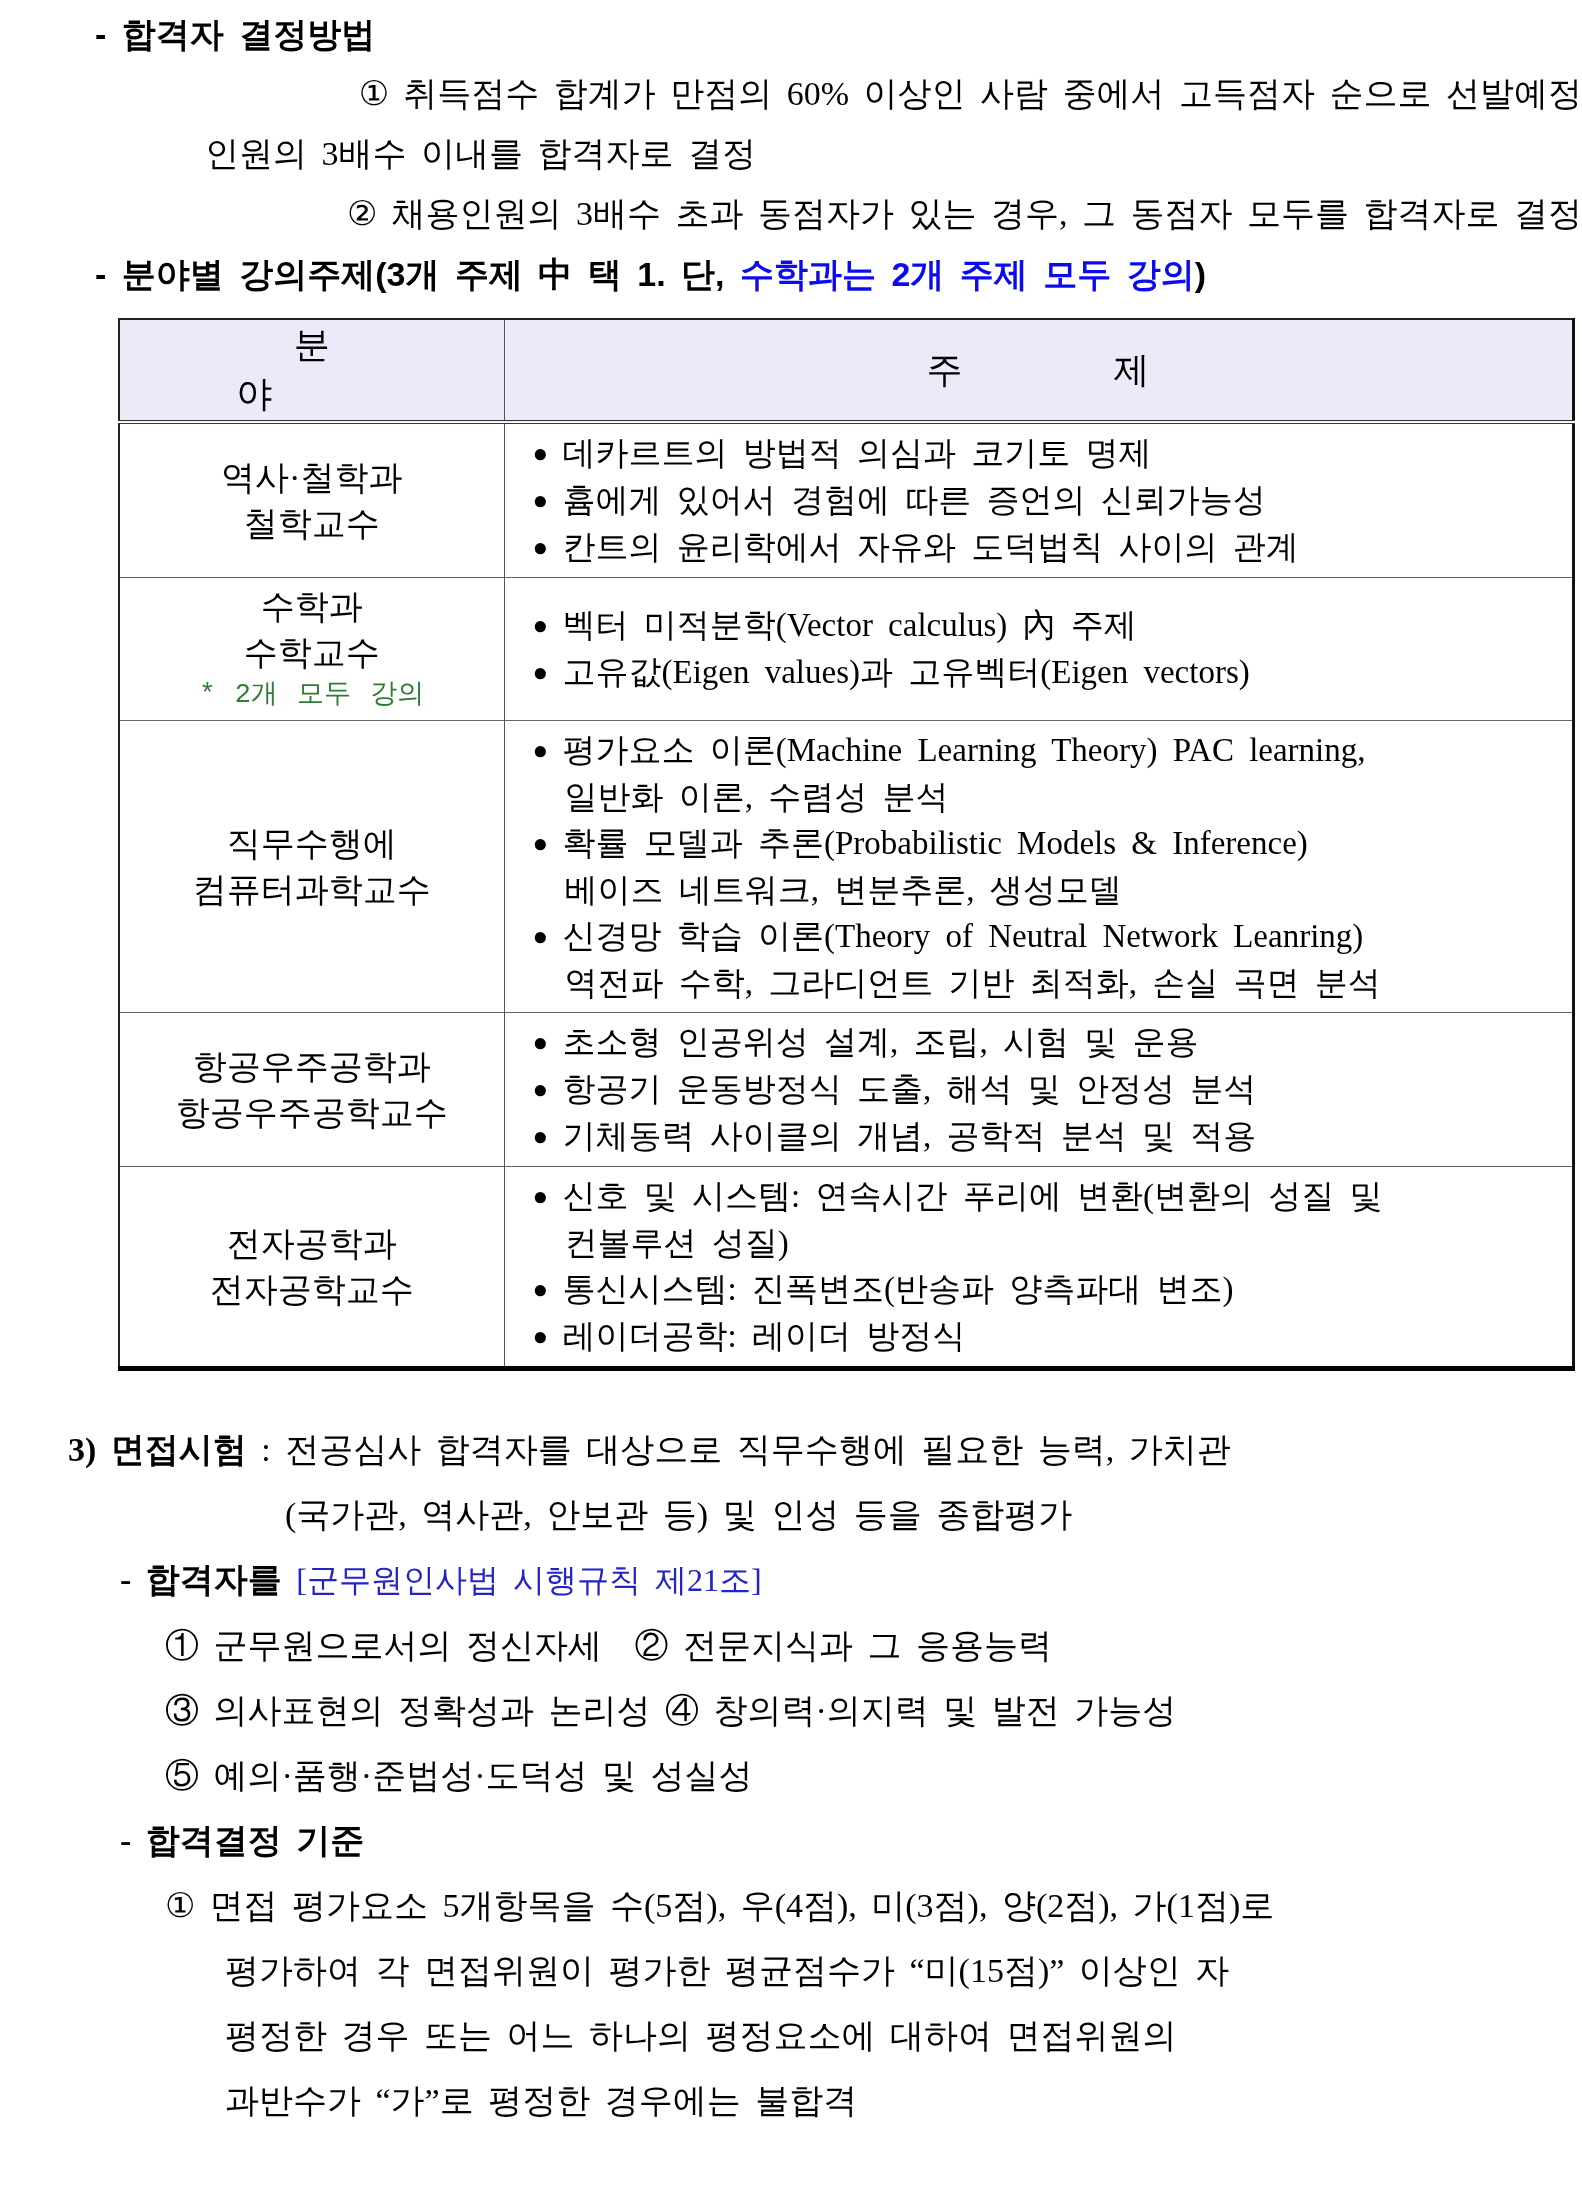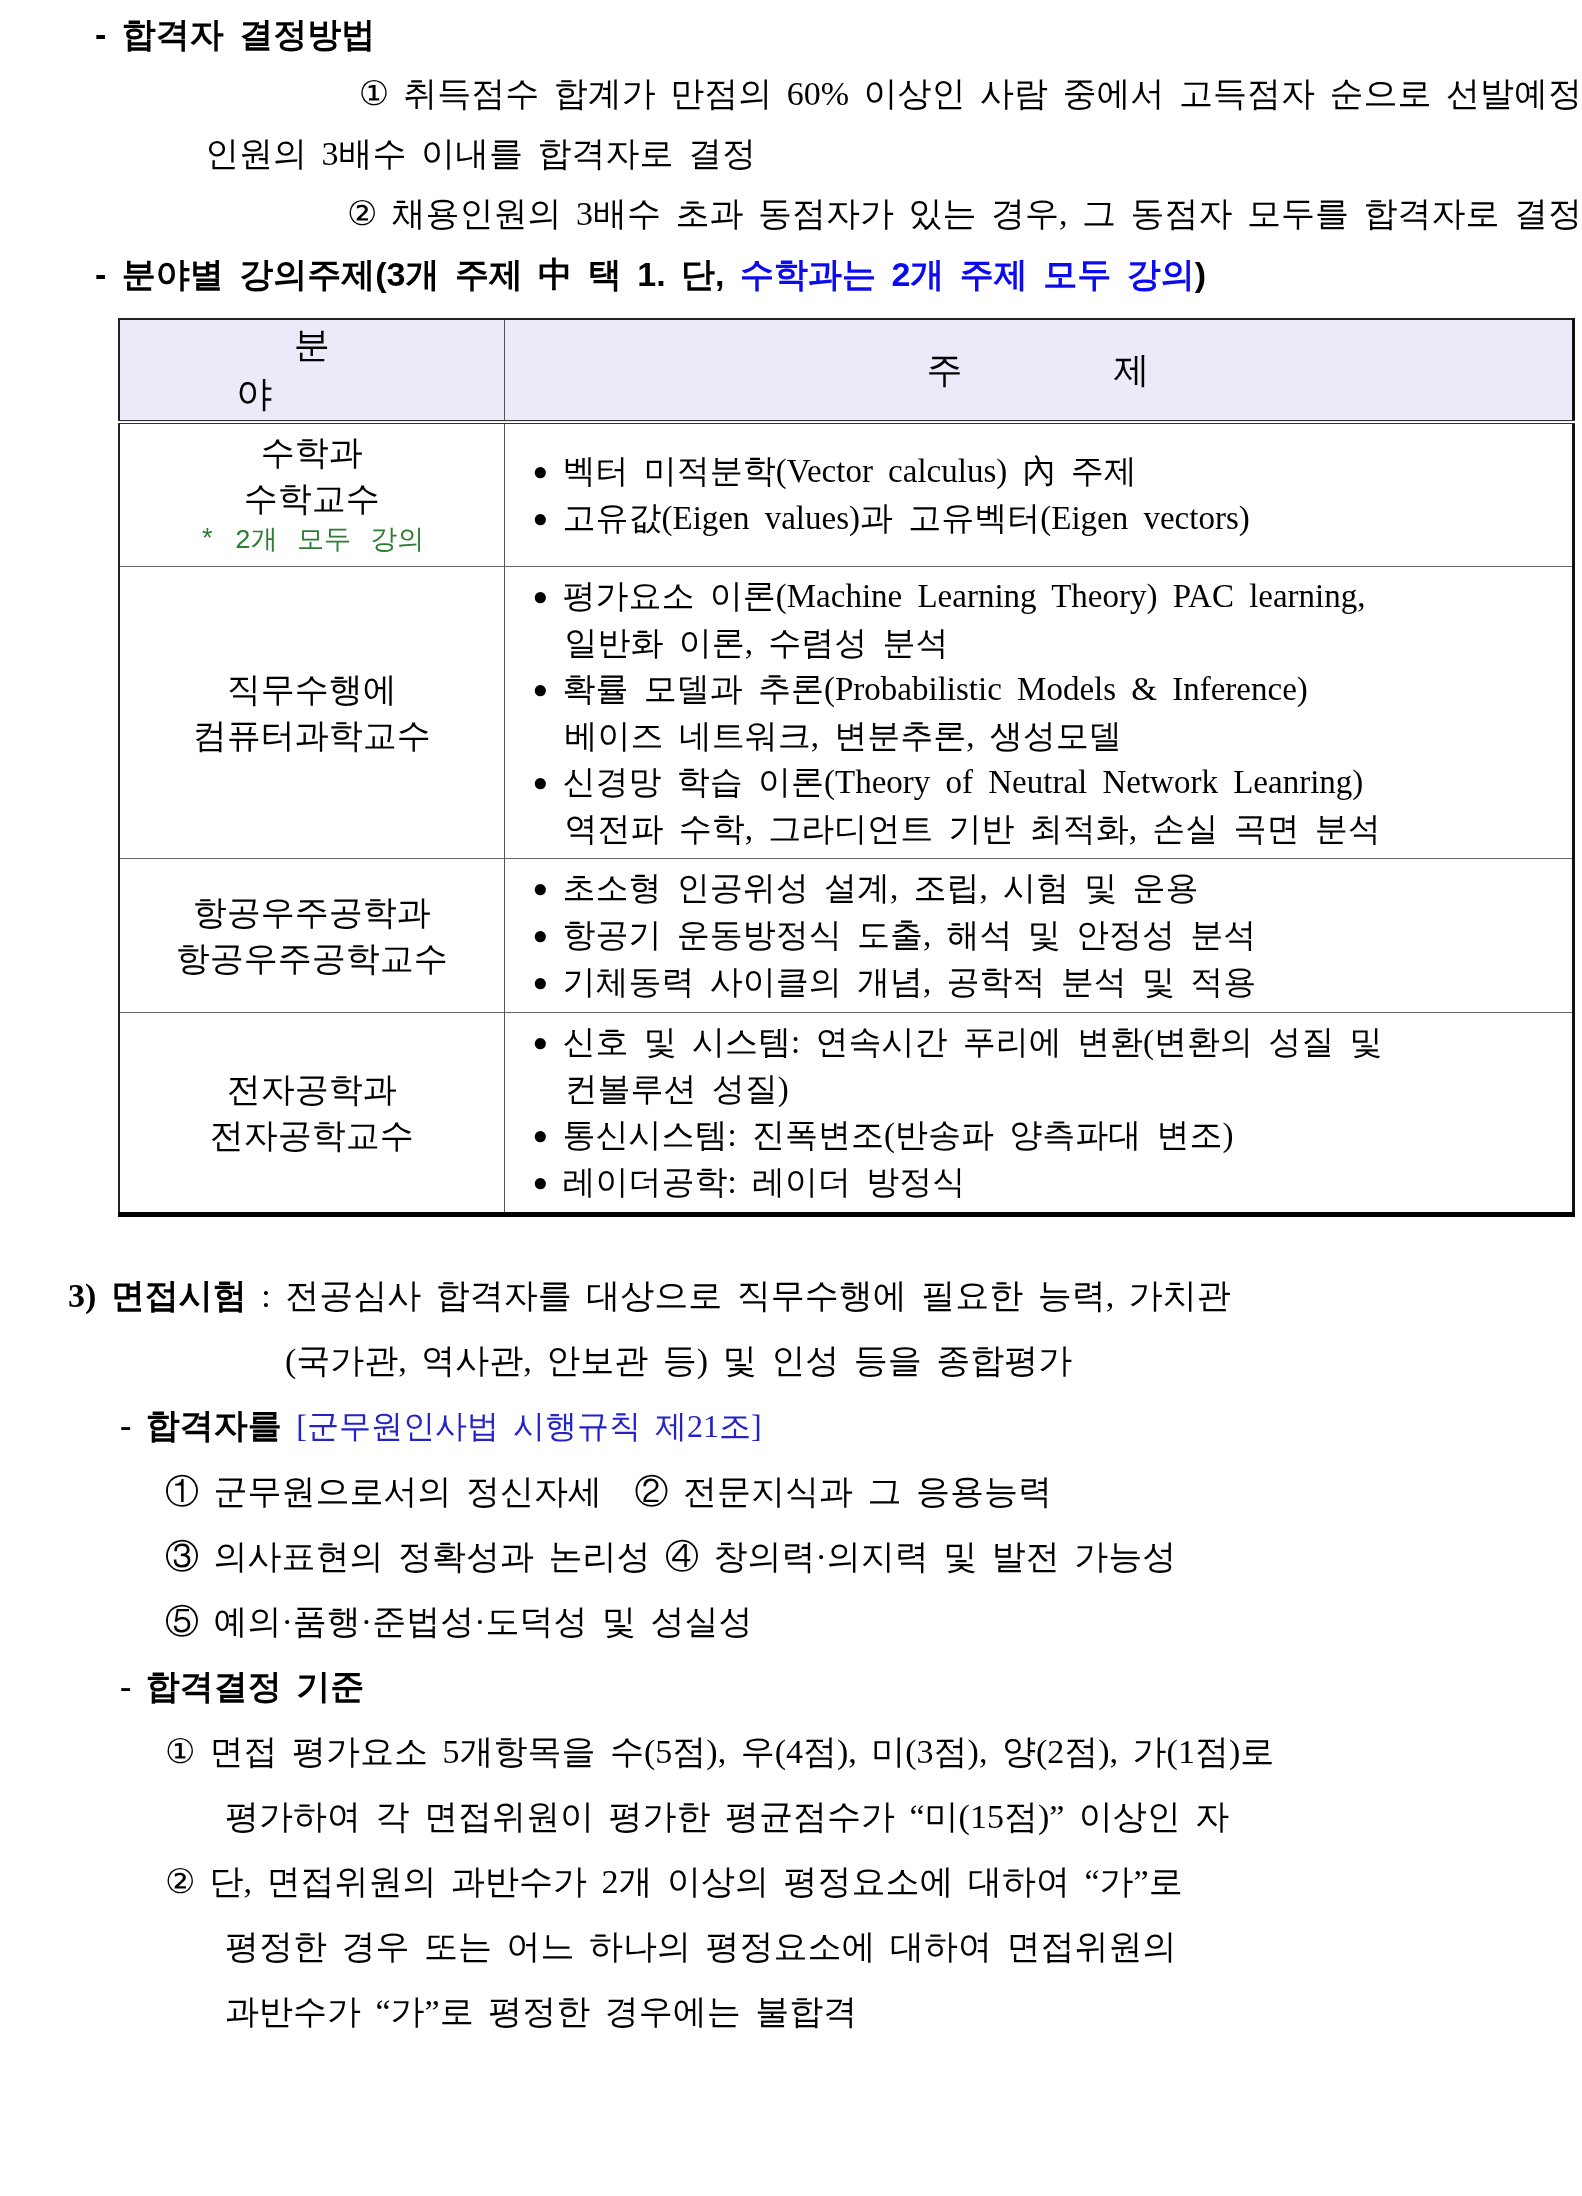--- a/index.html
+++ b/index.html
@@ -84,6 +84,17 @@
       <th><span class="sp-subject">주제</span></th>
     </tr>
 
+    <tr class="r0">
+      <td class="field-cell" style="height:130px">
+        <div>역사·철학과</div>
+        <div>철학교수</div>
+      </td>
+      <td class="topic-cell">
+        <div class="topic-first"><span class="bullet">●</span><span>데카르트의 방법적 의심과 코기토 명제</span></div>
+        <div class="topic-first"><span class="bullet">●</span><span>흄에게 있어서 경험에 따른 증언의 신뢰가능성</span></div>
+        <div class="topic-first"><span class="bullet">●</span><span>칸트의 윤리학에서 자유와 도덕법칙 사이의 관계</span></div>
+      </td>
+    </tr>
 
     <tr>
       <td class="field-cell" style="height:130px">

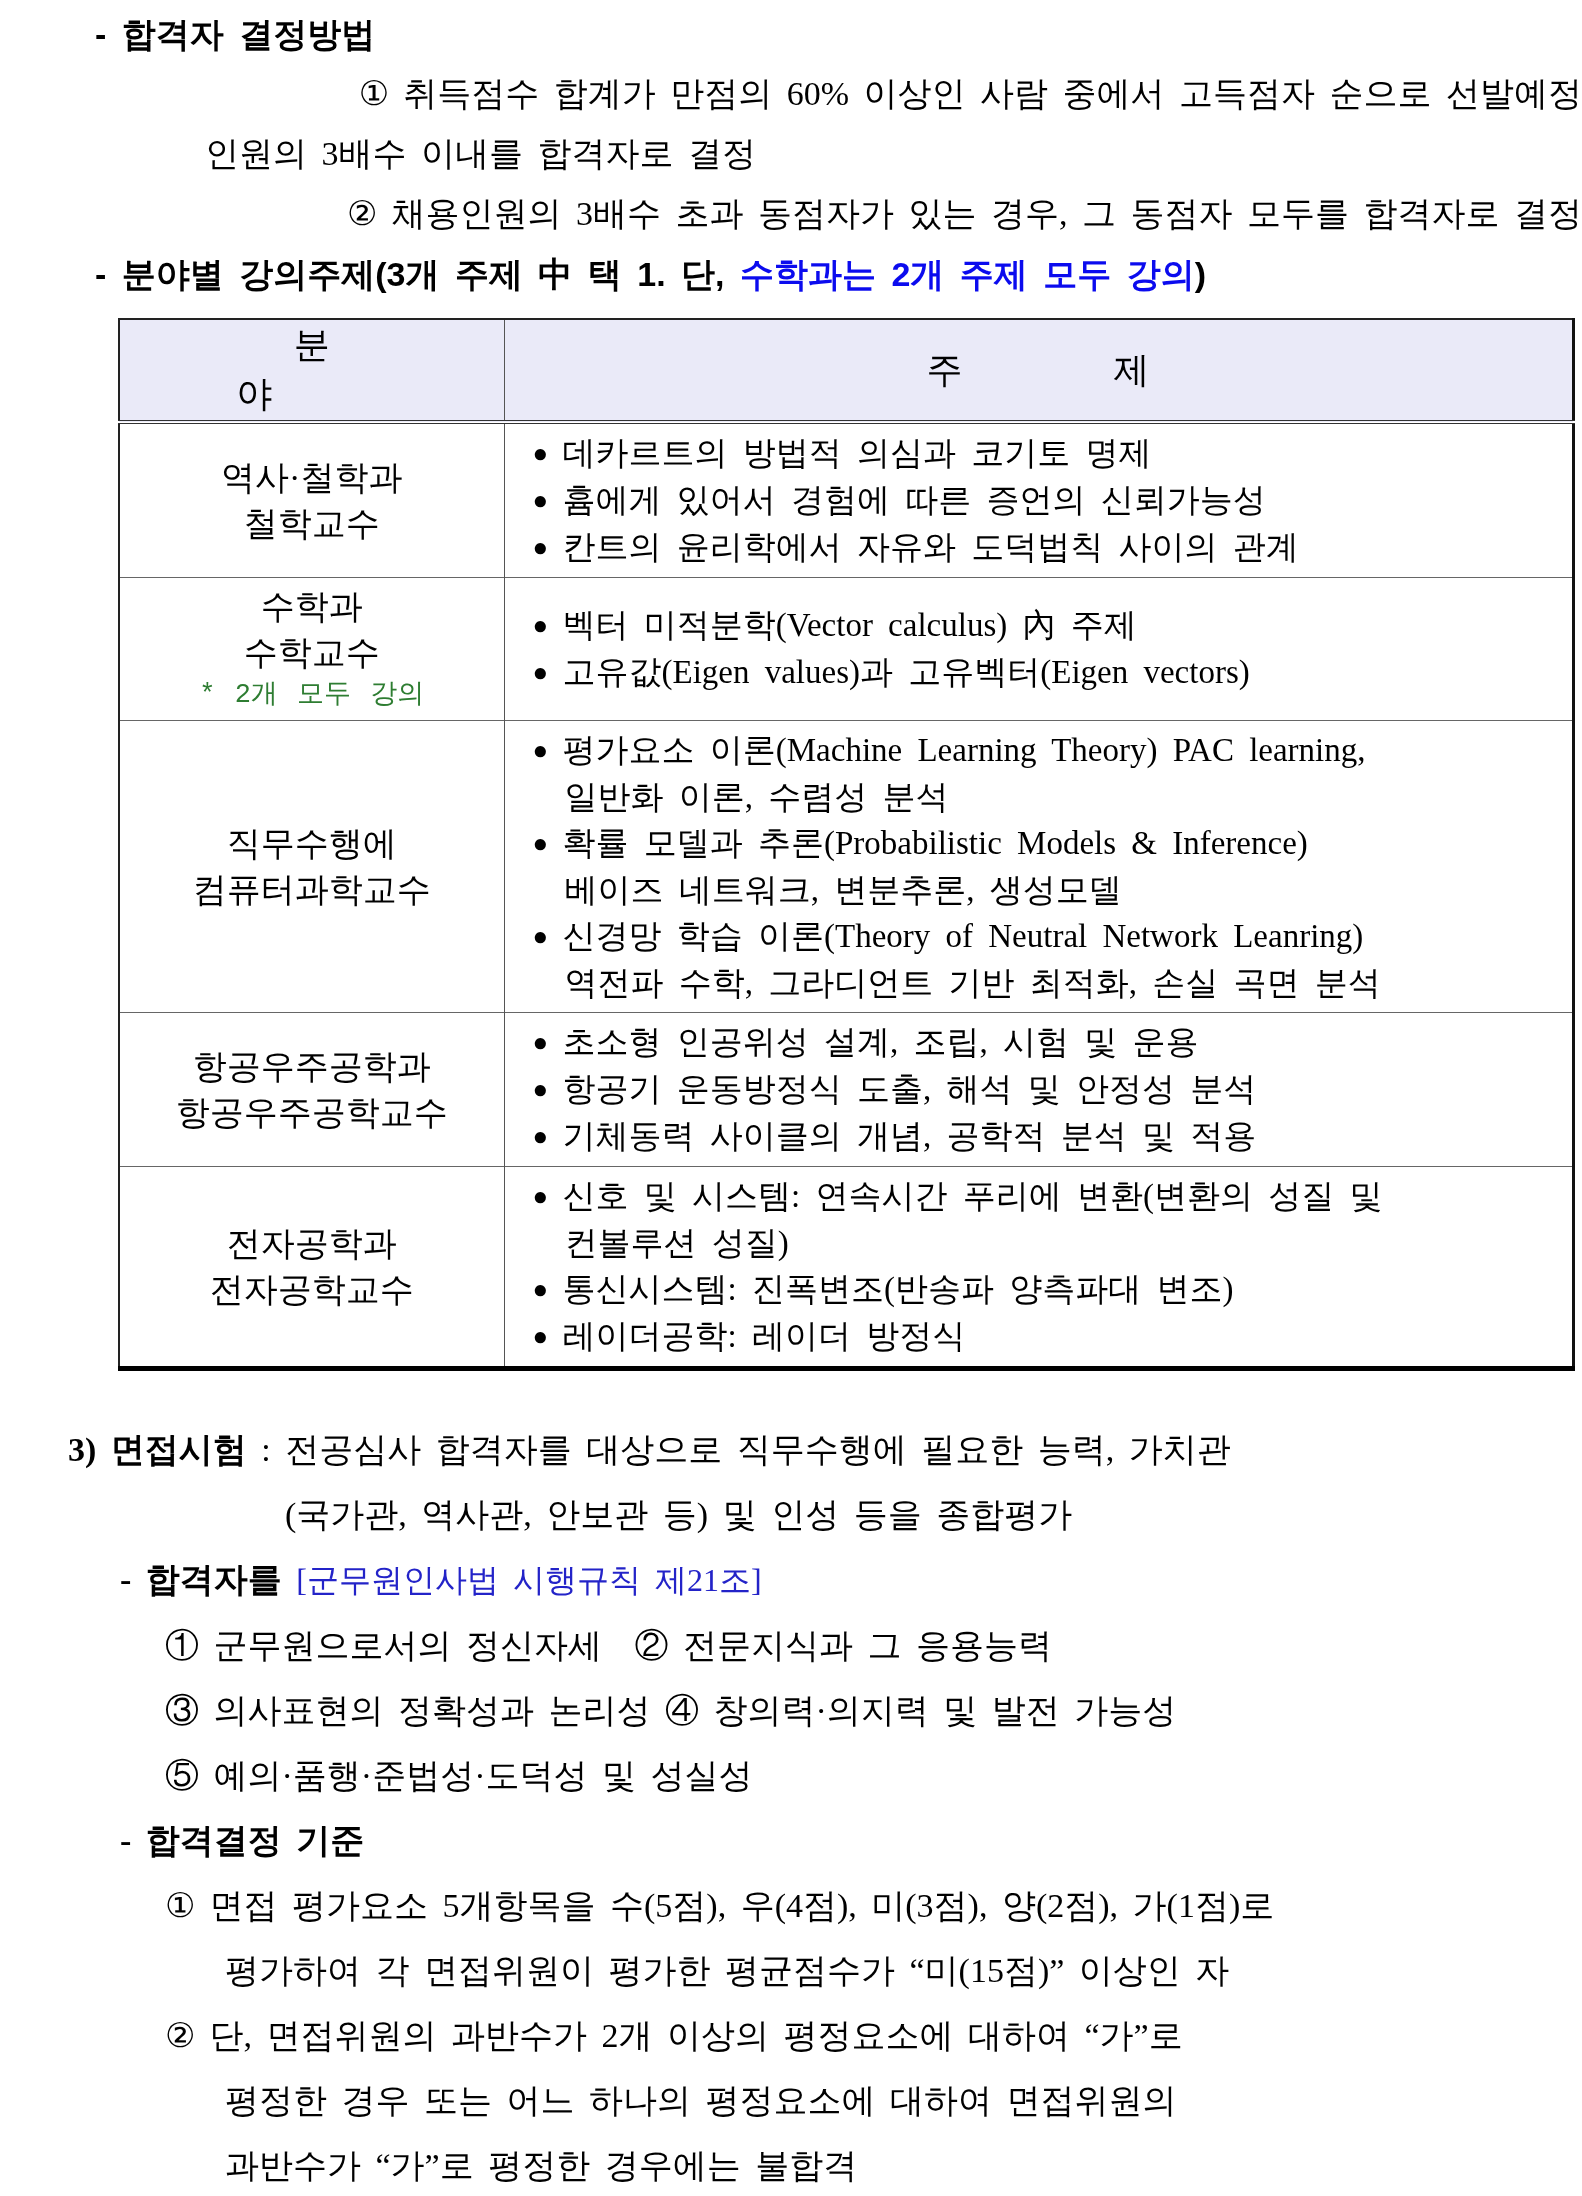--- a/index.html
+++ b/index.html
@@ -177,9 +177,6 @@
     <span class="num">①</span><span>면접 평가요소 5개항목을 수(5점), 우(4점), 미(3점), 양(2점), 가(1점)로</span>
   </div>
   <div class="line65 ml225">평가하여 각 면접위원이 평가한 평균점수가 “미(15점)” 이상인 자</div>
-  <div class="line65 ml165">
-    <span class="num">②</span><span>단, 면접위원의 과반수가 2개 이상의 평정요소에 대하여 “가”로</span>
-  </div>
   <div class="line65 ml225">평정한 경우 또는 어느 하나의 평정요소에 대하여 면접위원의</div>
   <div class="line65 ml225">과반수가 “가”로 평정한 경우에는 불합격</div>
 

